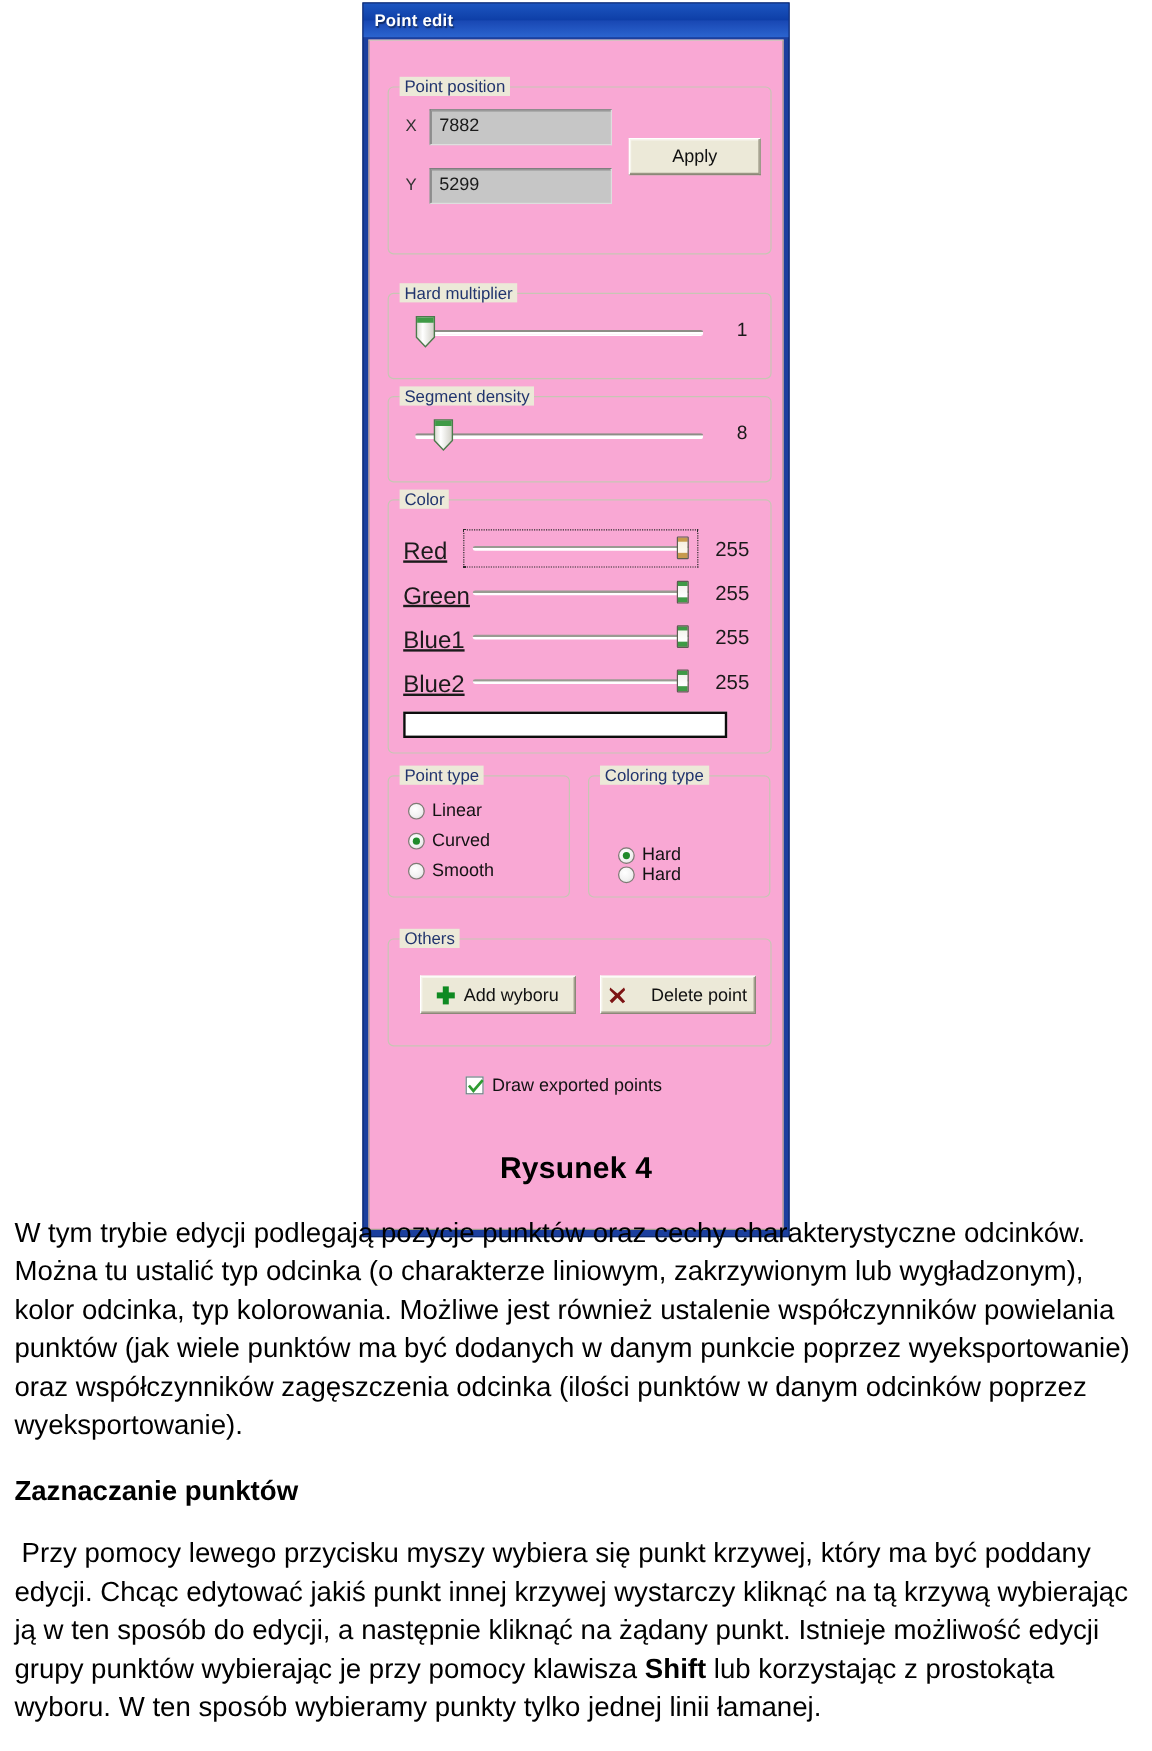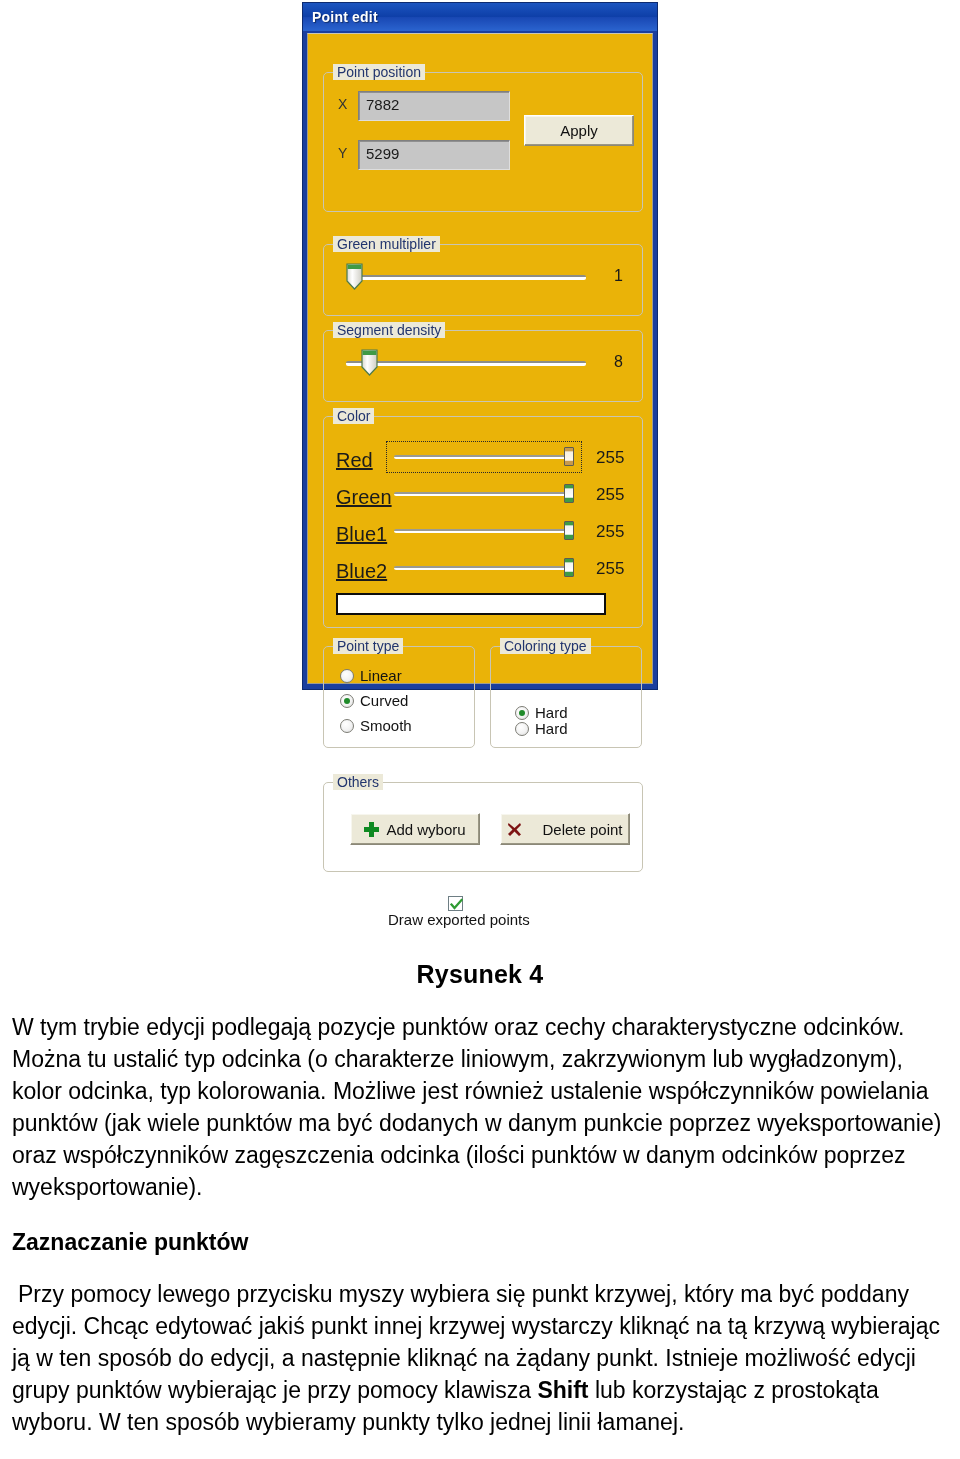--- a/index.html
+++ b/index.html
@@ -22,7 +22,7 @@
     left: 302px;
     top: 2px;
     width: 356px;
-    height: 688px;
+    height: 1029px;
     background: #1b3f9e;
     border: 1px solid #0d2a70;
     box-sizing: border-box;

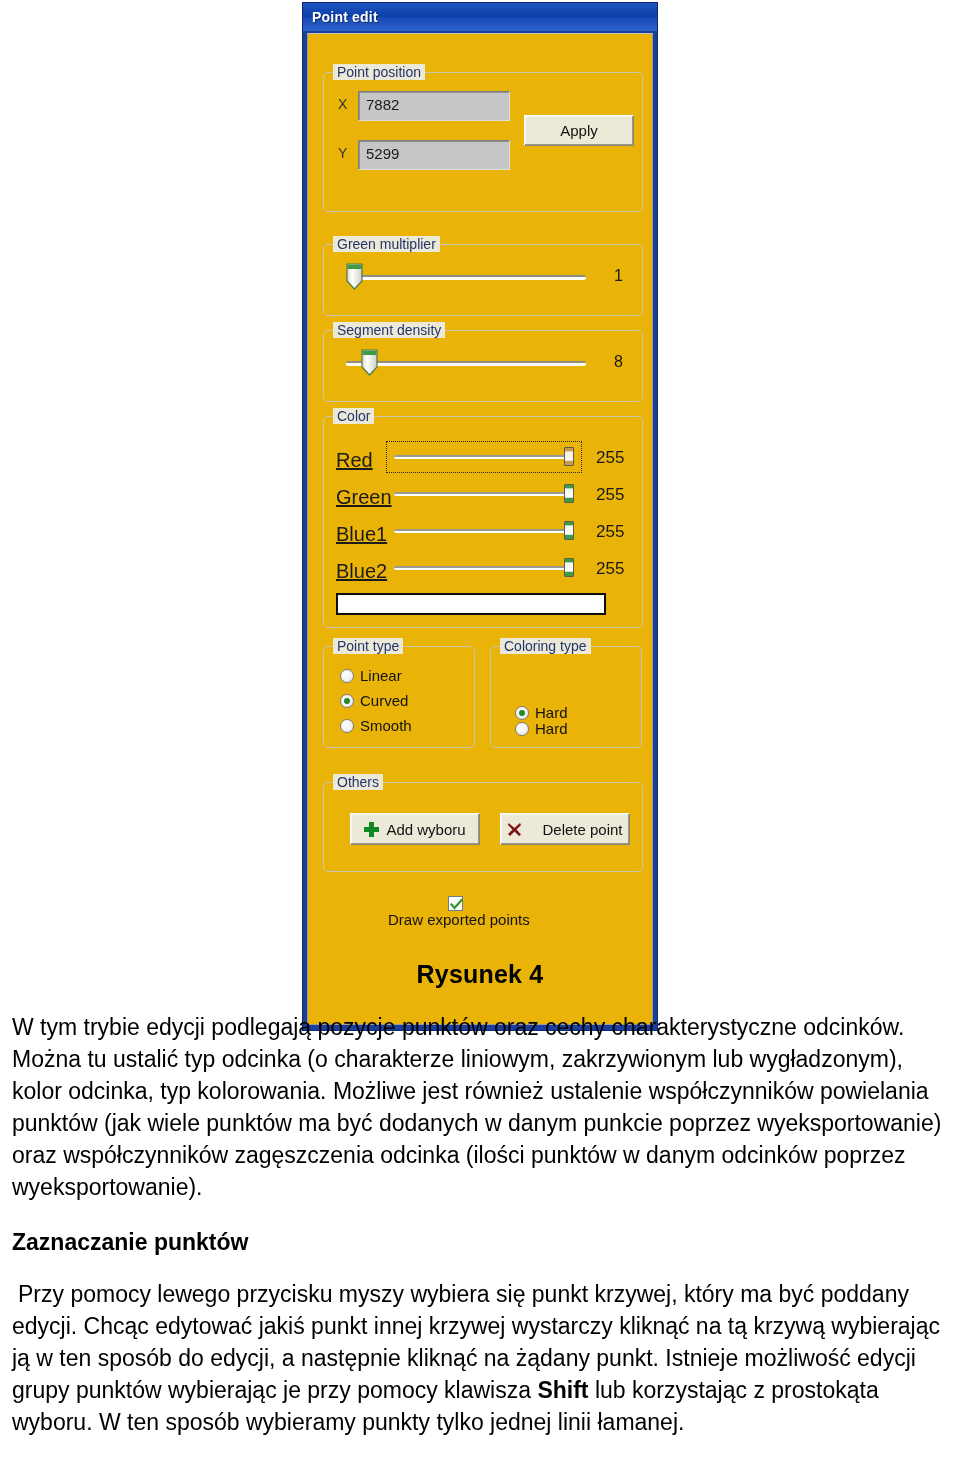--- a/index.html
+++ b/index.html
@@ -48,7 +48,7 @@
     top: 30px;
     right: 4px;
     bottom: 5px;
-    background: #eab308;
+    background: #f9a8d4;
     border: 1px solid #9f9d8e;
     border-top-color: #c9c7ba;
     box-sizing: border-box;

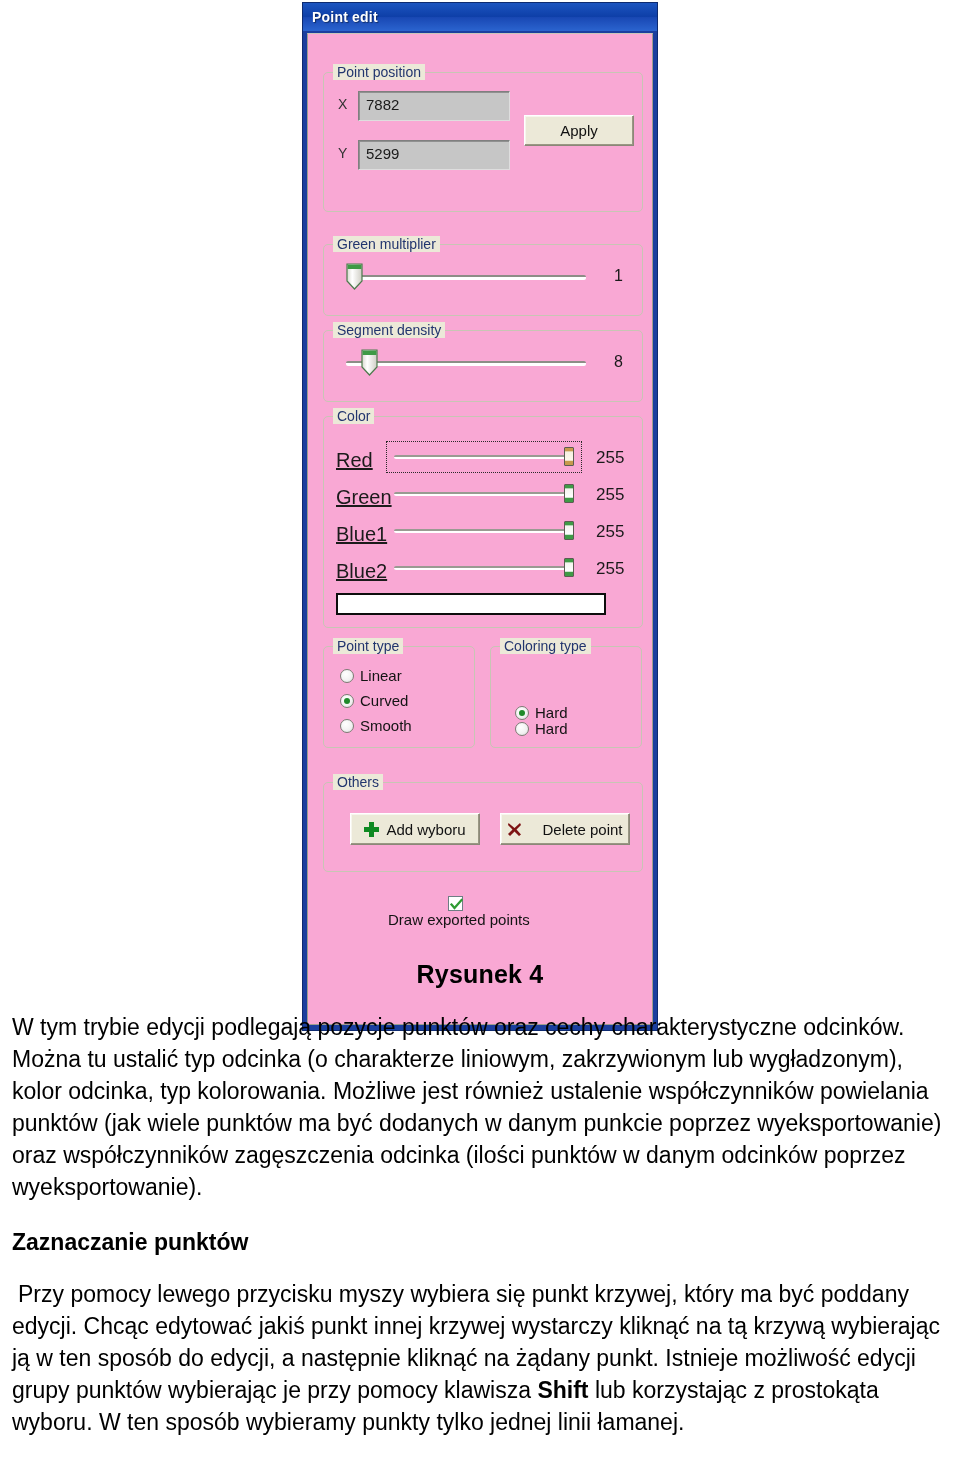--- a/index.html
+++ b/index.html
@@ -314,7 +314,7 @@
     </div>
 
     <div class="group" id="grp-mult">
-      <span class="legend">Green multiplier</span>
+      <span class="legend">Hard multiplier</span>
 
       <div class="bigslider-track" style="left:30px; top:30px; width:232px;"></div>
       <div class="bigslider-thumb" style="left:22px; top:18px;">

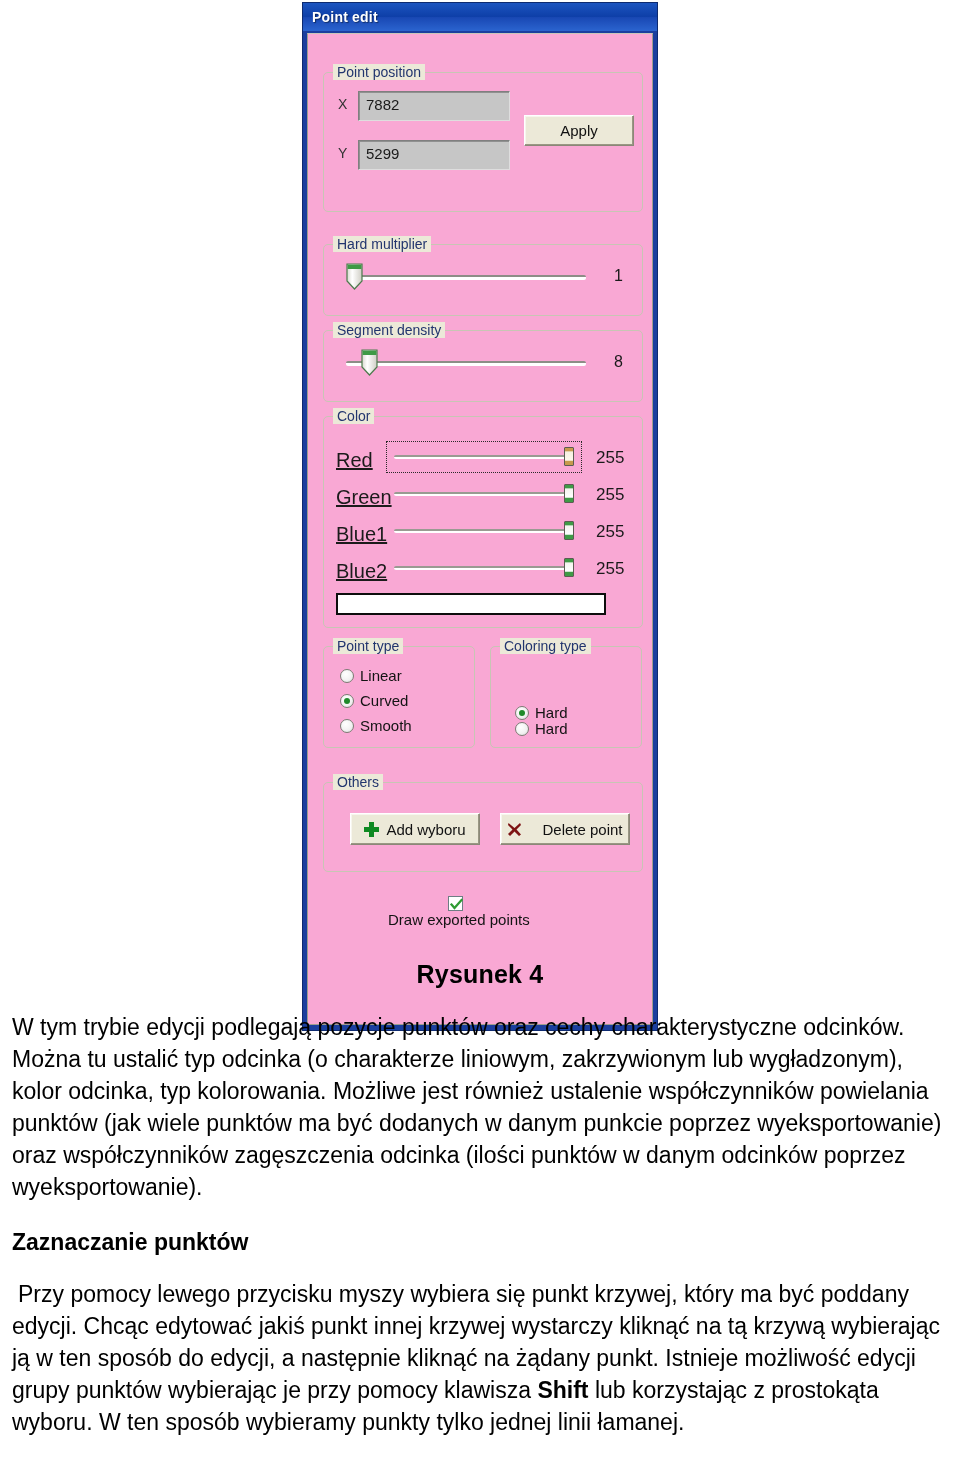--- a/index.html
+++ b/index.html
@@ -249,7 +249,6 @@
     font-size: 15px;
     color: #131313;
     white-space: nowrap;
-    flex-direction: column;
   }
   .checkbox {
     width: 15px; height: 15px;

